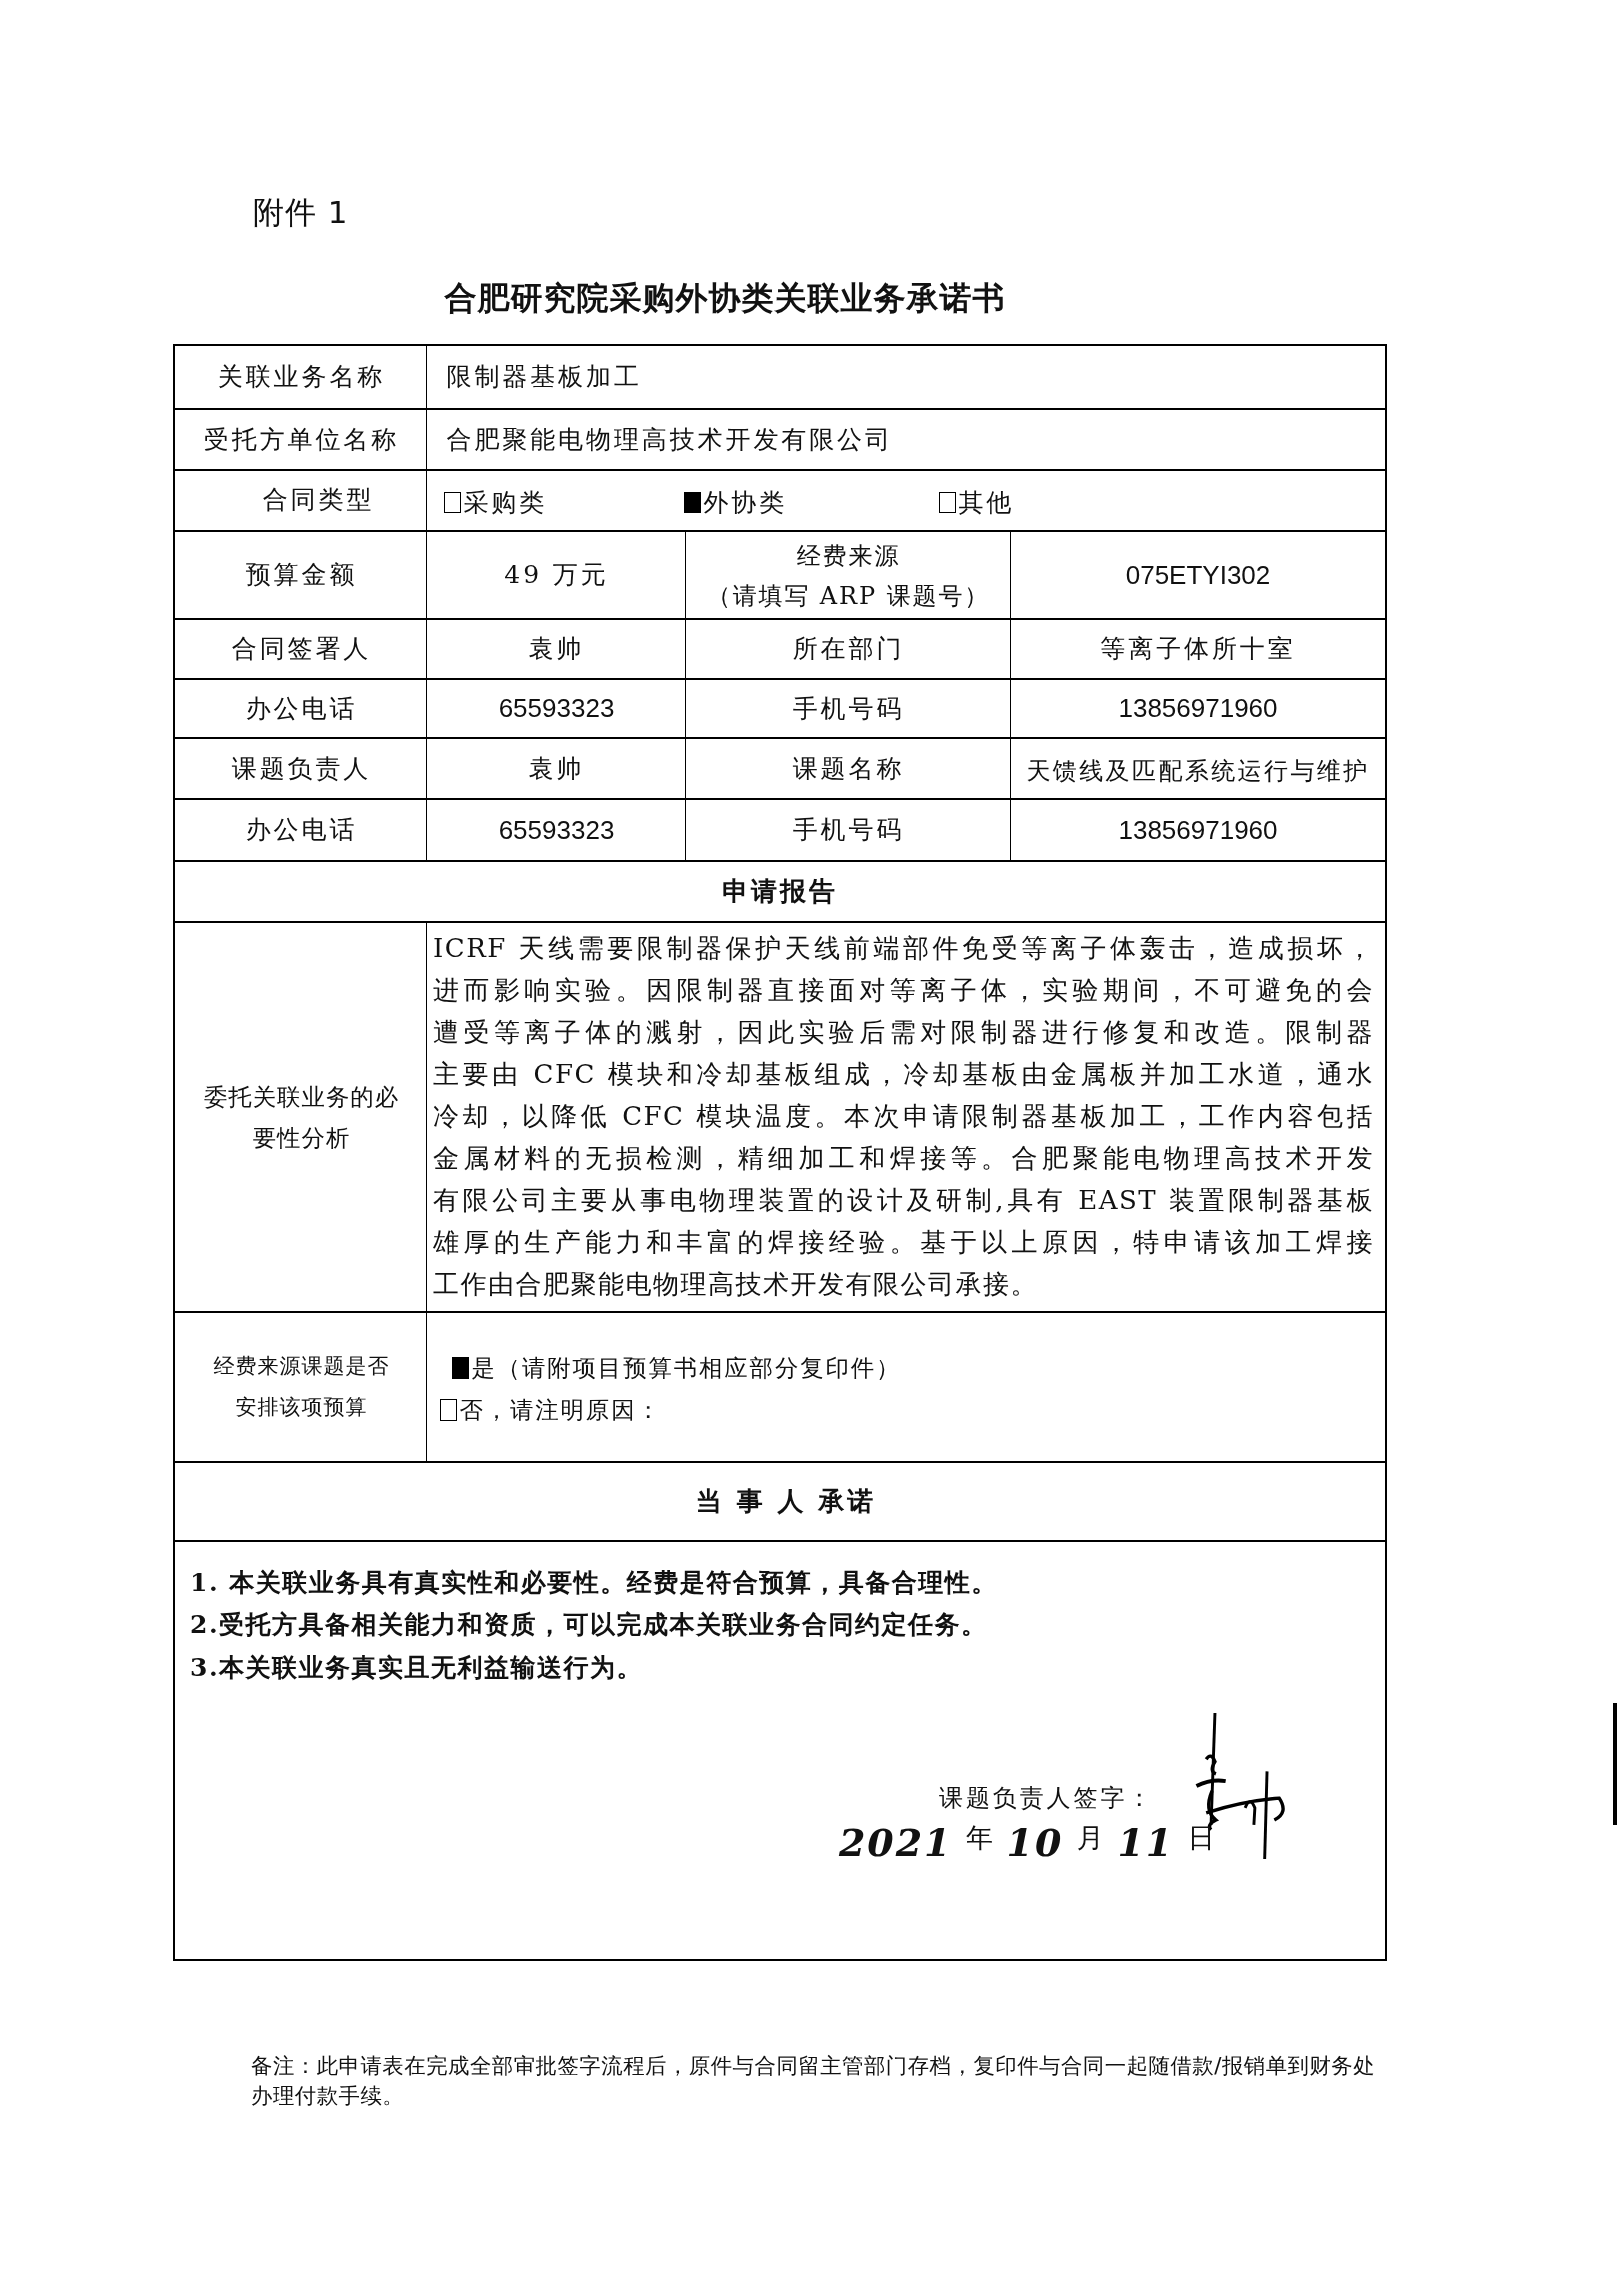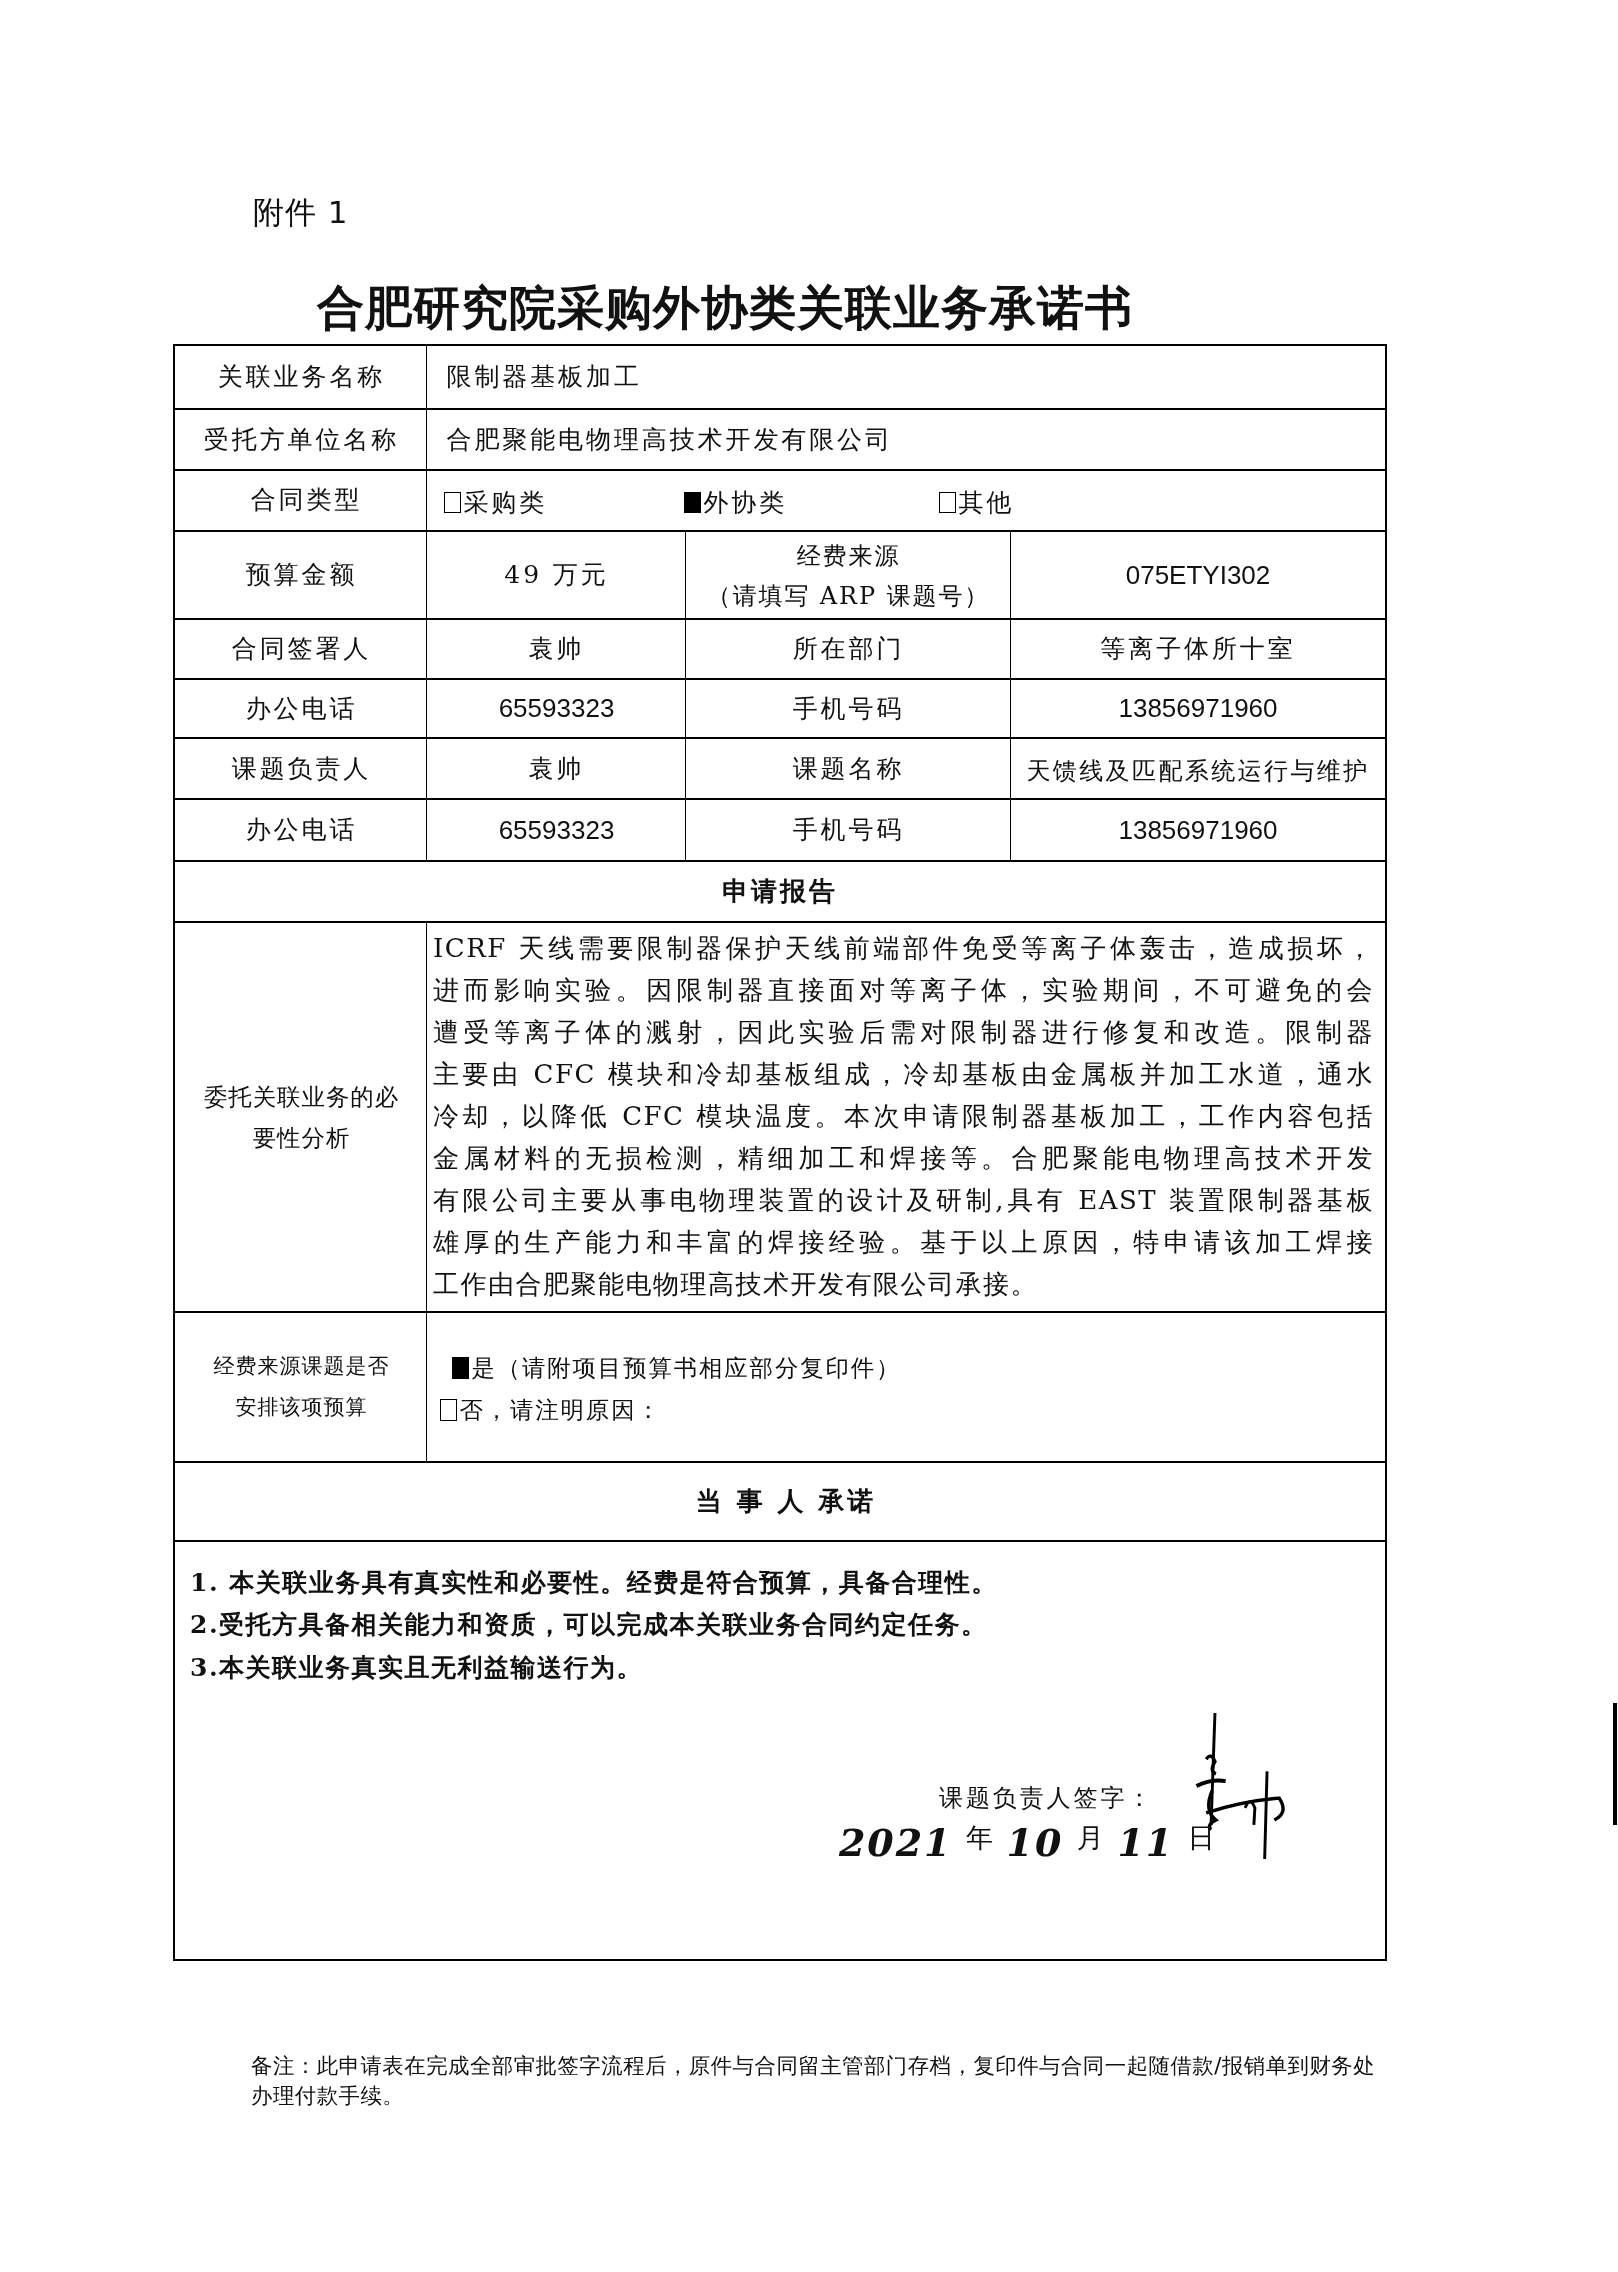--- a/index.html
+++ b/index.html
@@ -14,7 +14,7 @@
   }
   .doc-title {
     left: 0; width: 1450px; top: 277px; text-align: center;
-    font-size: 47px; font-weight: bold; letter-spacing: 1px;
+    font-size: 32px; font-weight: bold; letter-spacing: 1px;
     font-family: "DejaVu Sans", sans-serif;
   }
   .tbl {

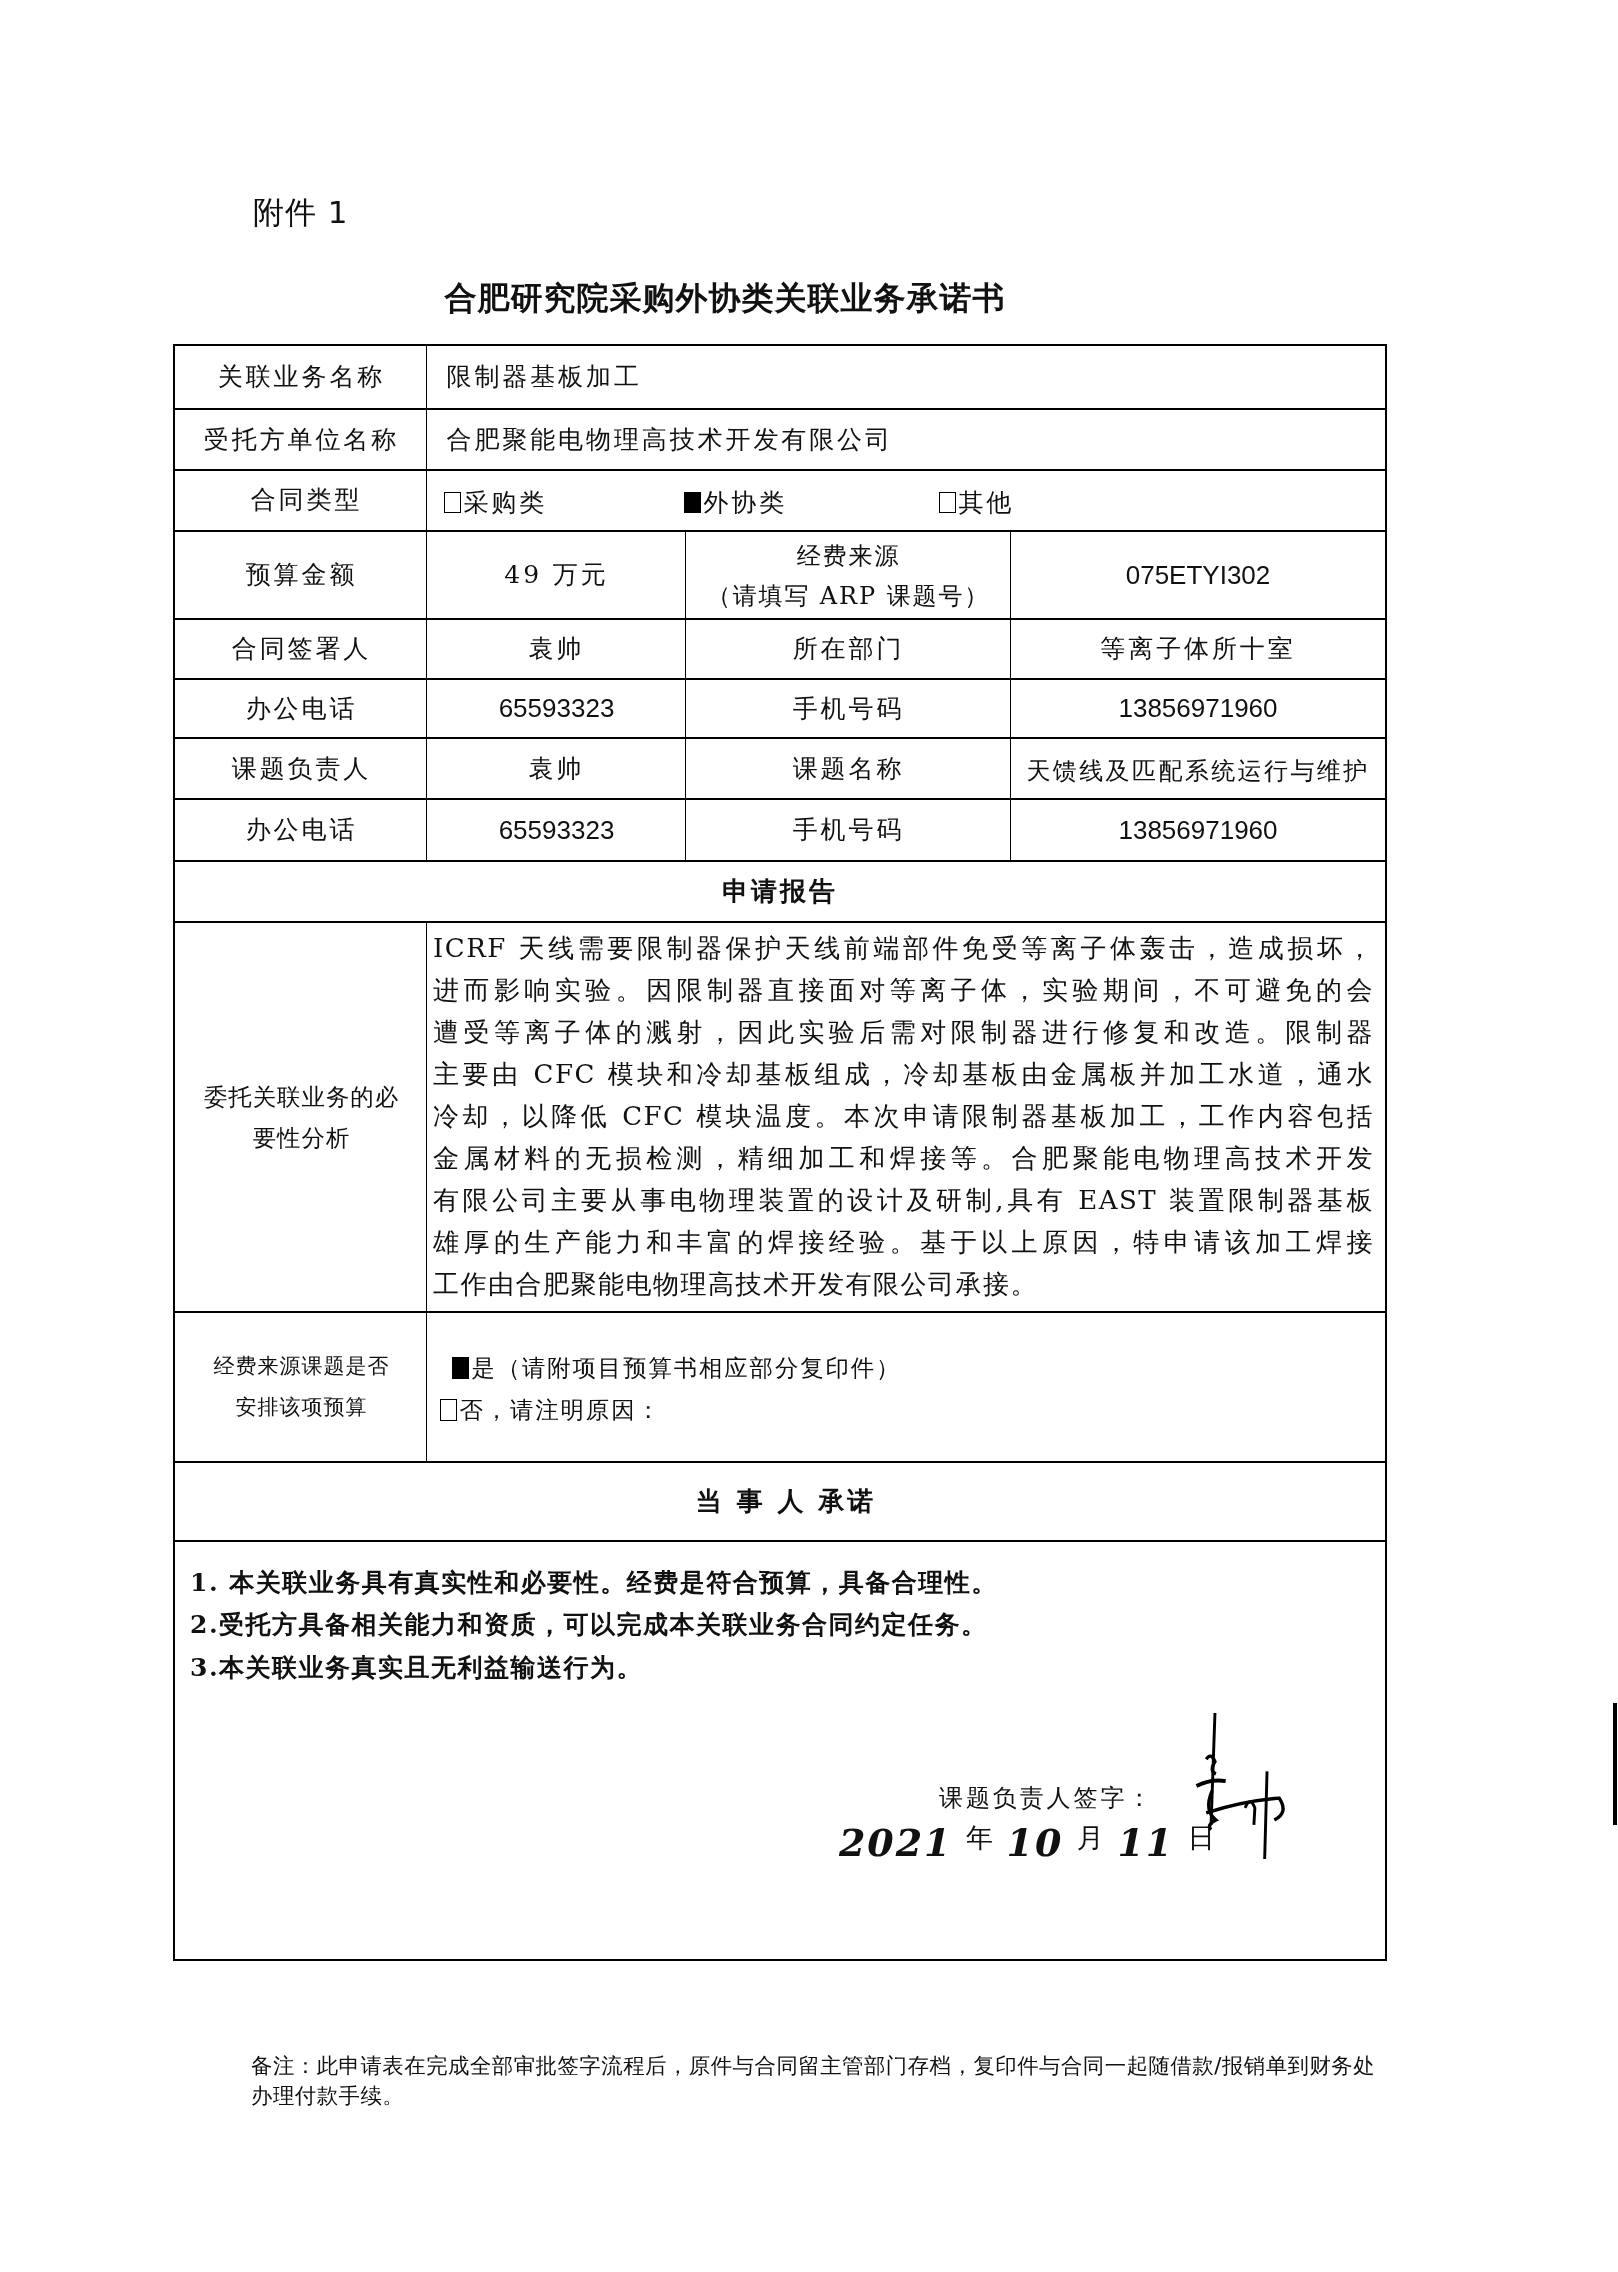--- a/index.html
+++ b/index.html
@@ -94,7 +94,7 @@
 <div class="cell" style="left:176px; top:411px; width:251px; height:58px;">受托方单位名称</div>
 <div class="cell left" style="left:428px; top:411px; width:956px; height:58px;">合肥聚能电物理高技术开发有限公司</div>
 
-<div class="cell" style="left:176px; top:471px; width:261px; height:59px;">合同类型</div>
+<div class="cell" style="left:188px; top:471px; width:261px; height:59px;">合同类型</div>
 <div class="ctype-opt" style="left:444px; top:486px;">
   <span class="cb"></span>
   <span>采购类</span>

